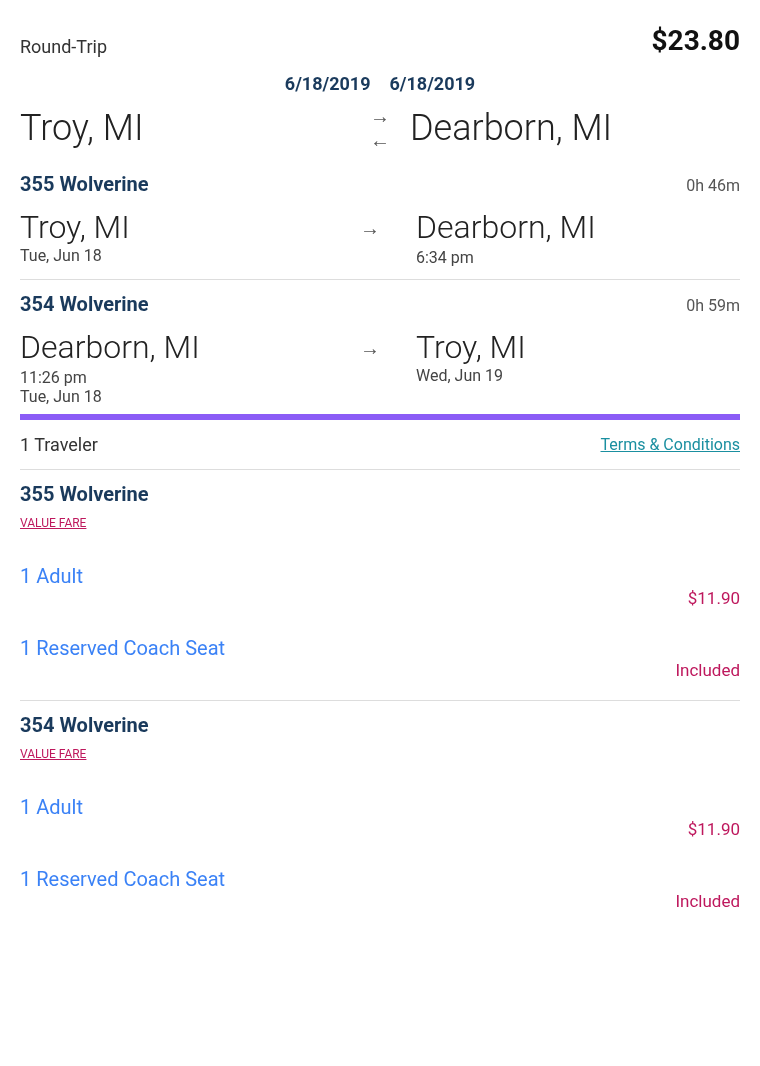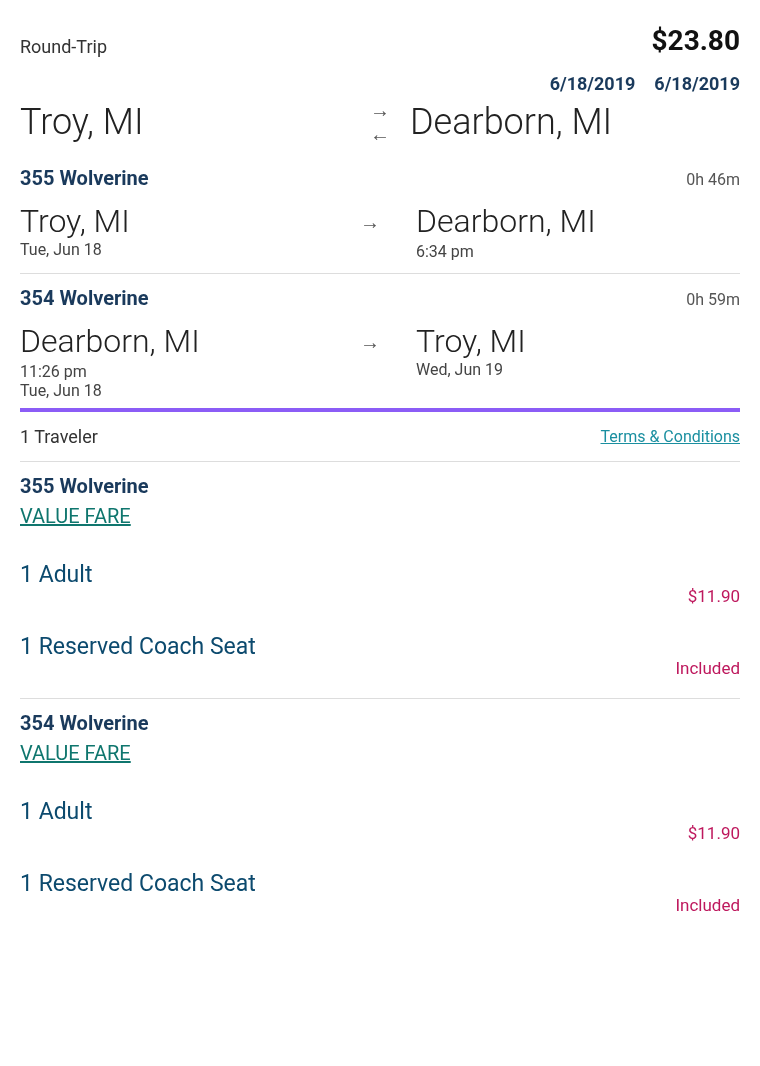--- a/index.html
+++ b/index.html
@@ -38,8 +38,8 @@
 
     .dates-row {
       display: flex;
-      justify-content: flex-end;
-      margin-bottom: 4px;
+      justify-content: center;
+      margin-bottom: 10px;
       gap: 19px;
     }
 

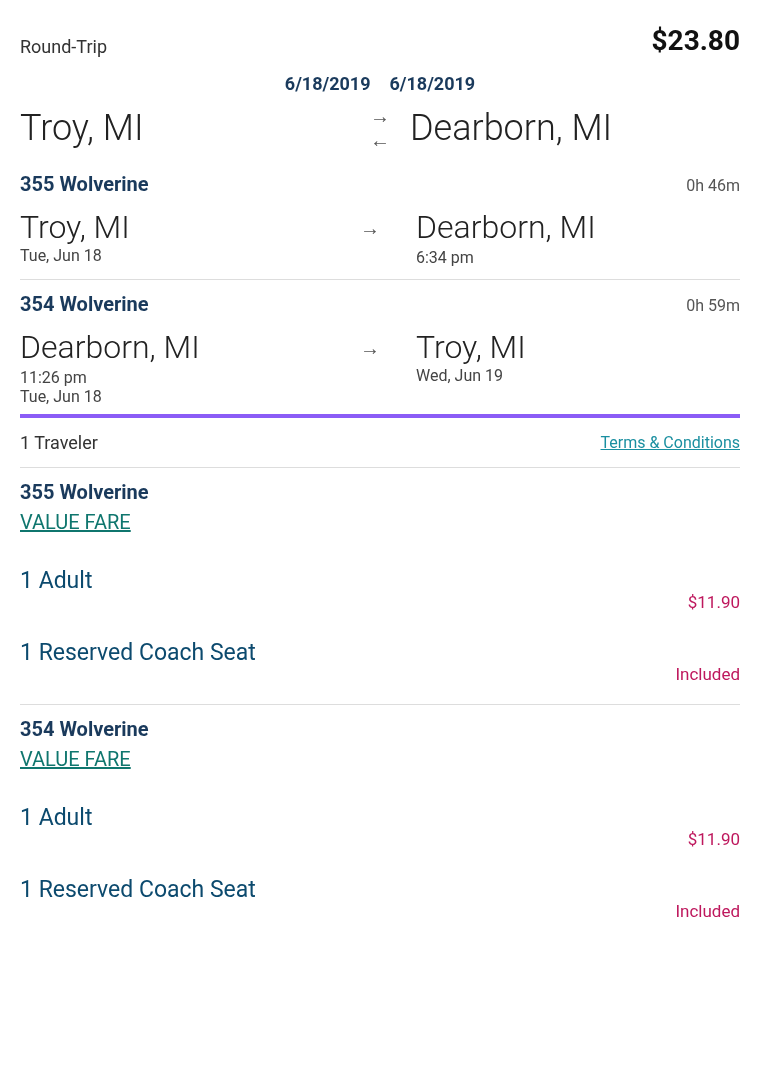--- a/index.html
+++ b/index.html
@@ -156,7 +156,7 @@
       justify-content: space-between;
       align-items: center;
       padding: 14px 0;
-      border-top: 4px solid #8b5cf6;
+      border-top: 6px solid #8b5cf6;
       border-bottom: 1px solid #ddd;
       margin: 8px 0;
     }

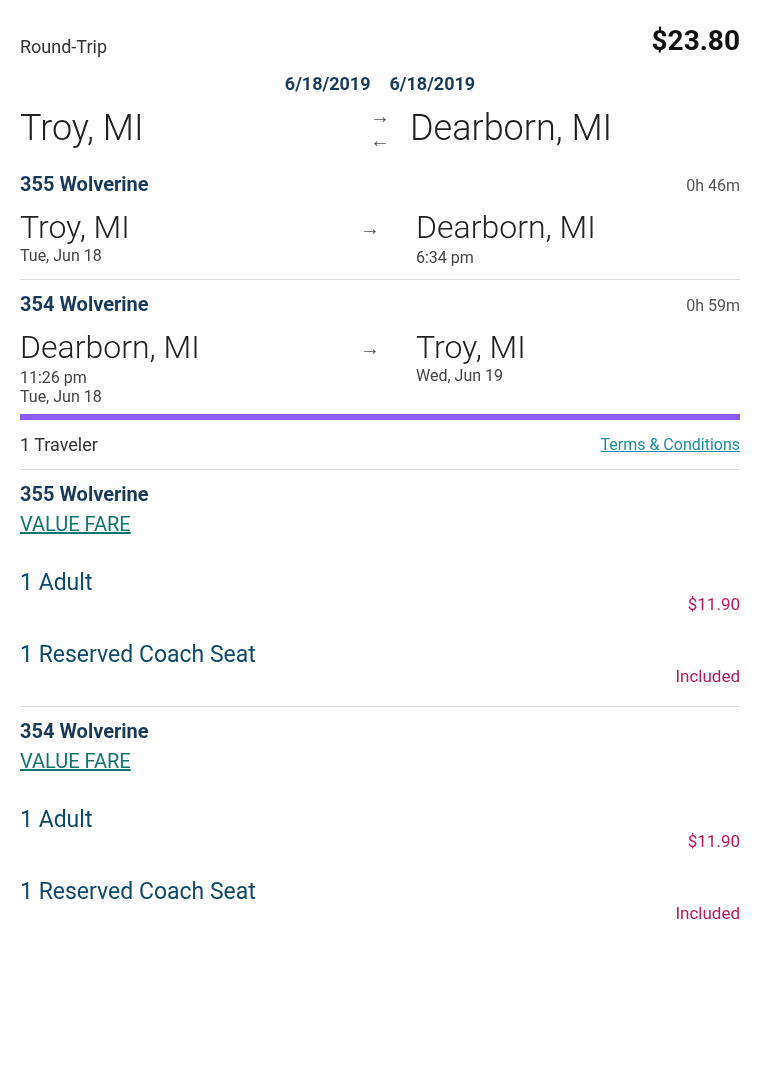--- a/index.html
+++ b/index.html
@@ -185,8 +185,8 @@
     }
 
     .fare-type-link {
-      font-size: 20px;
-      color: #0f766e;
+      font-size: 12px;
+      color: #be185d;
       text-decoration: underline;
       cursor: pointer;
       margin-bottom: 10px;

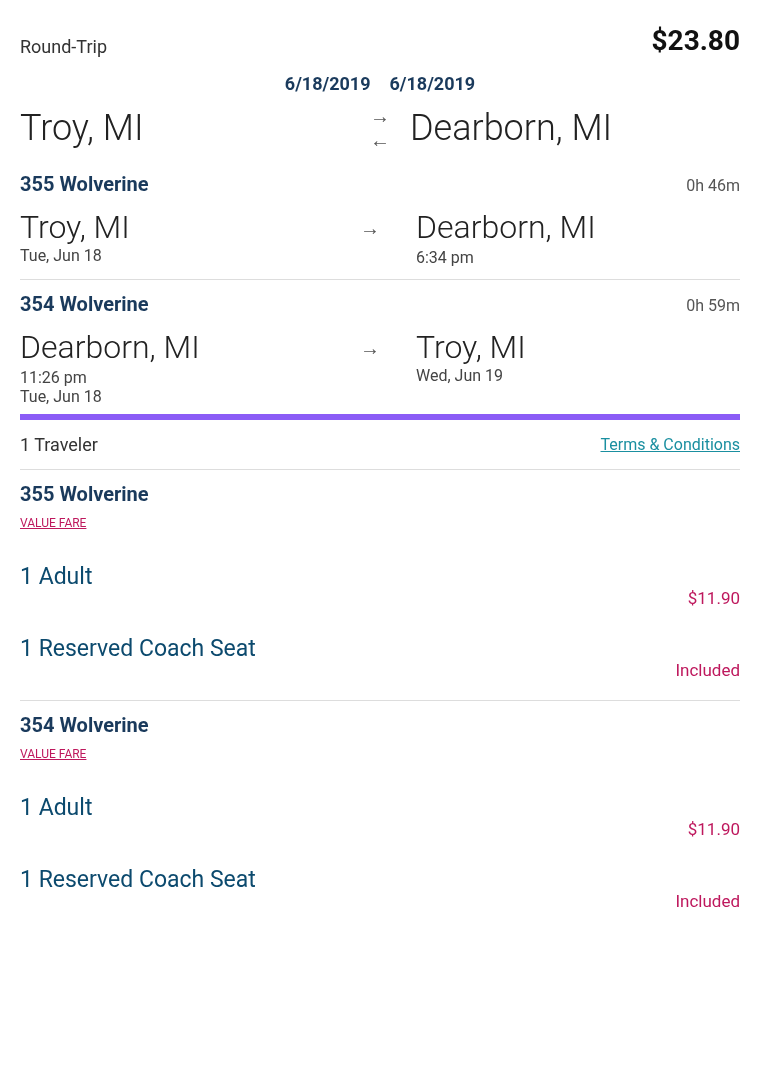--- a/index.html
+++ b/index.html
@@ -201,8 +201,8 @@
     }
 
     .fare-label {
-      font-size: 23px;
-      color: #0c4a6e;
+      font-size: 20px;
+      color: #3b82f6;
     }
 
     .fare-value {

